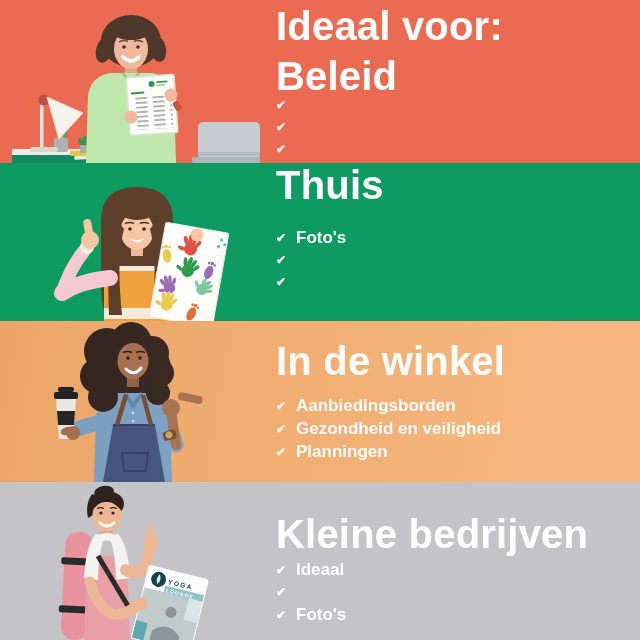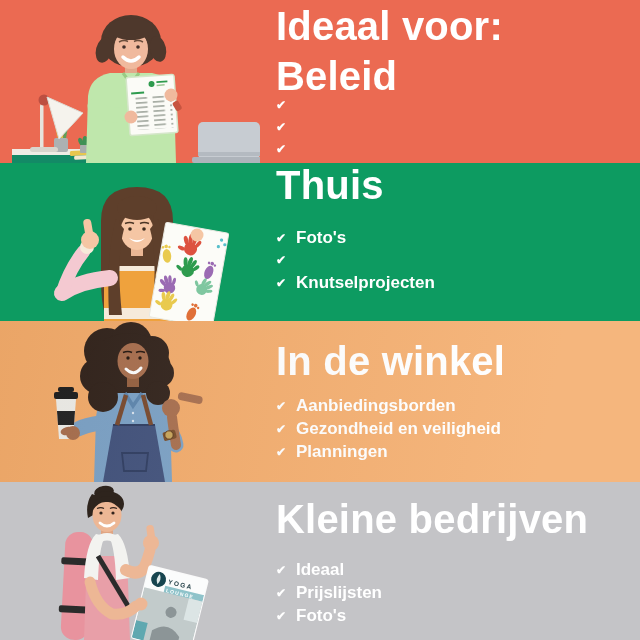--- a/index.html
+++ b/index.html
@@ -212,7 +212,6 @@
           </li>
         <li class="item">
             <span class="check">✔</span>
-            <span>Knutselprojecten</span>
           </li>
       </ul>
     </div>

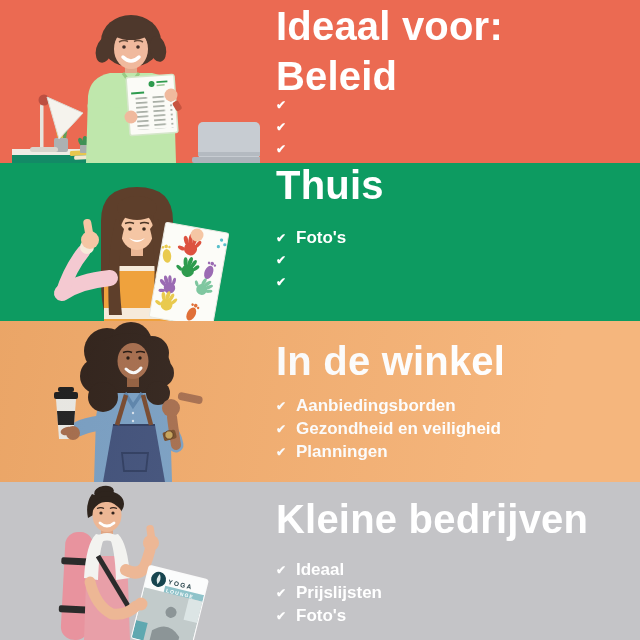--- a/index.html
+++ b/index.html
@@ -24,7 +24,7 @@
   .t1 .items{top:64px;}
   .t2 .heading{top:18px;}
   .t2 .items{top:74px;}
-  .t3 .heading{top:15px;}
+  .t3 .heading{top:30px;}
   .t3 .items{top:77px;}
   .items{position:absolute;left:0;list-style:none;margin:0;padding:0;
     font-size:17px;font-weight:700;}

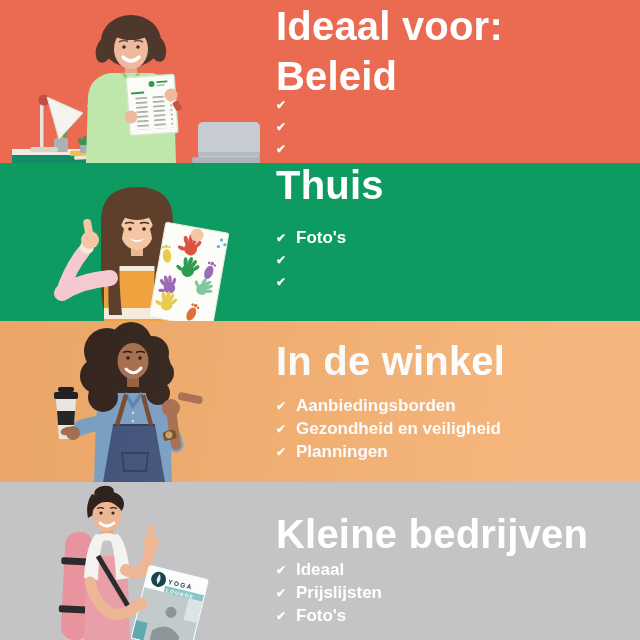--- a/index.html
+++ b/index.html
@@ -360,7 +360,6 @@
           </li>
         <li class="item">
             <span class="check">✔</span>
-            <span>Prijslijsten</span>
           </li>
         <li class="item">
             <span class="check">✔</span>

